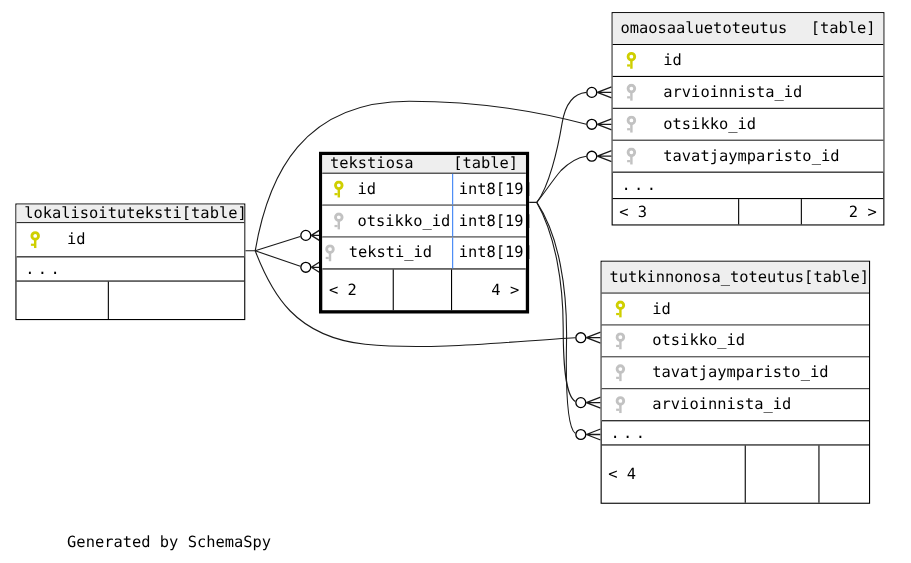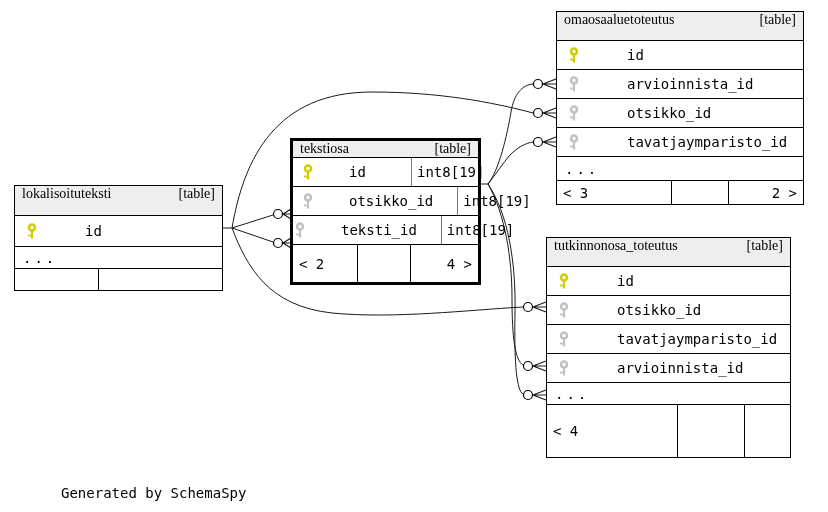--- a/index.html
+++ b/index.html
@@ -14,8 +14,8 @@
   }
   .tbl.focus{border:3px solid #000;}
   .hdr{
-    background:#eeeeee;display:flex;justify-content:space-between;align-items:flex-start;
-    padding:0 7px;border-bottom:1px solid #000;box-sizing:border-box;flex:none;font-family:Liberation Serif, serif;
+    background:#eeeeee;display:flex;justify-content:space-between;align-items:center;
+    padding:0 7px;border-bottom:1px solid #000;box-sizing:border-box;flex:none;
   }
   .row{
     display:flex;align-items:center;border-bottom:1px solid #000;box-sizing:border-box;

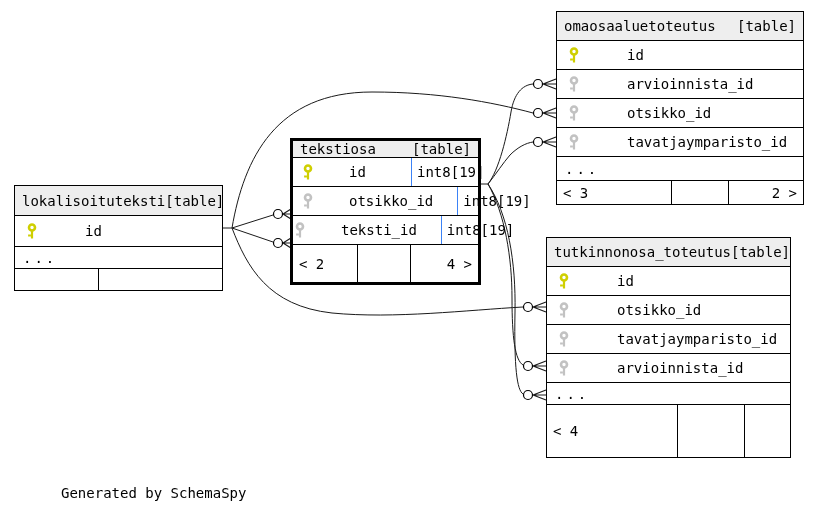--- a/index.html
+++ b/index.html
@@ -19,7 +19,7 @@
   }
   .row{
     display:flex;align-items:center;border-bottom:1px solid #000;box-sizing:border-box;
-    padding-left:10px;flex:none;background:#fff;gap:24px;
+    padding-left:10px;flex:none;background:#fff;
   }
   .keyic{width:14px;height:17px;flex:none;margin-right:22px;display:flex;align-items:center;}
   .tbl.focus .keyic{margin-right:10px;}

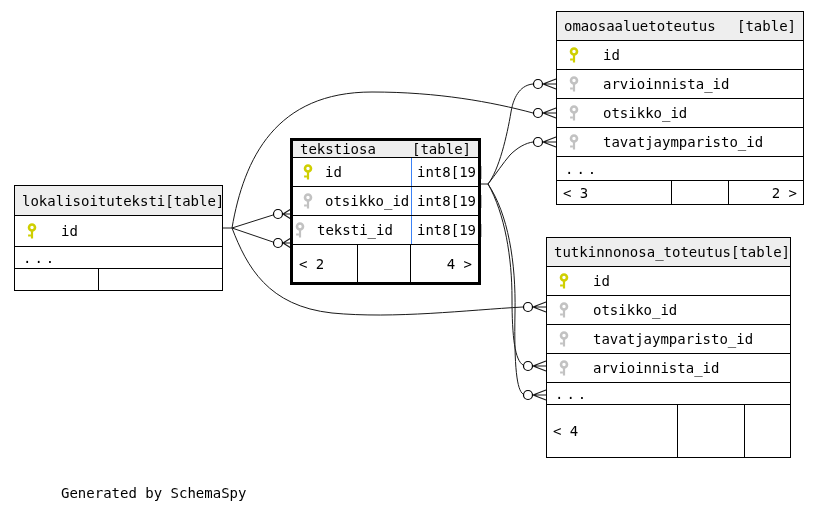--- a/index.html
+++ b/index.html
@@ -92,7 +92,7 @@
   </svg>
 
   <div class="tbl" style="left:14px;top:185px;width:209px;height:106px">
-    <div class="hdr" style="height:30px">
+    <div class="hdr" style="height:17px">
       <span>lokalisoituteksti</span>
       <span>[table]</span>
     </div>

